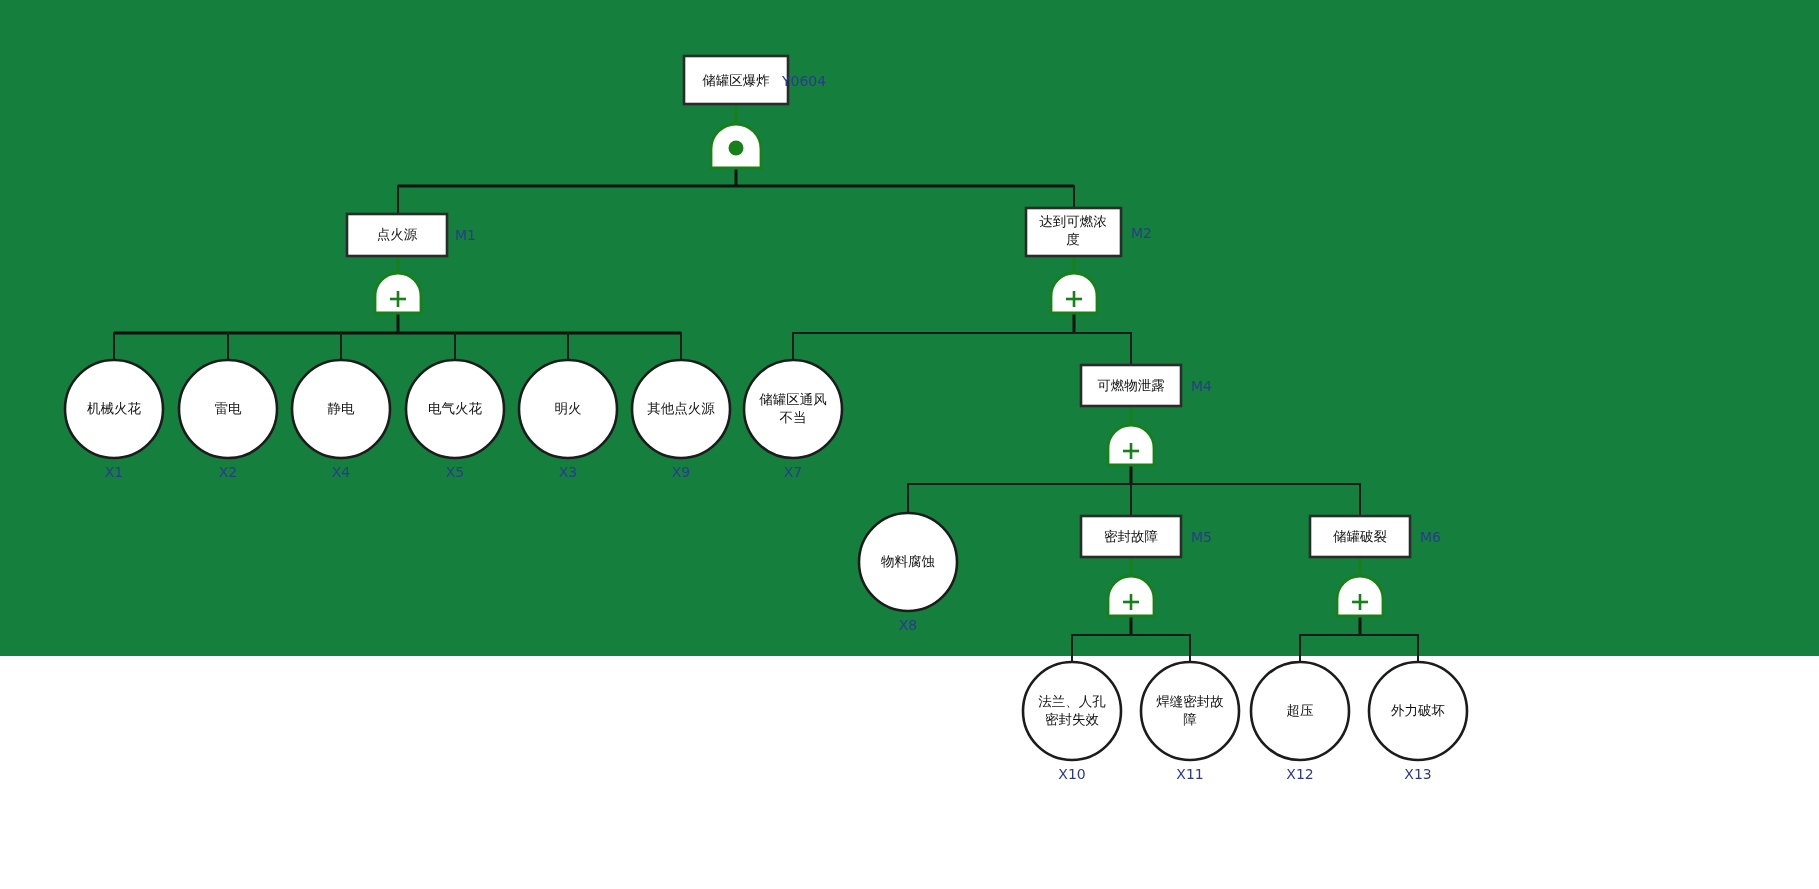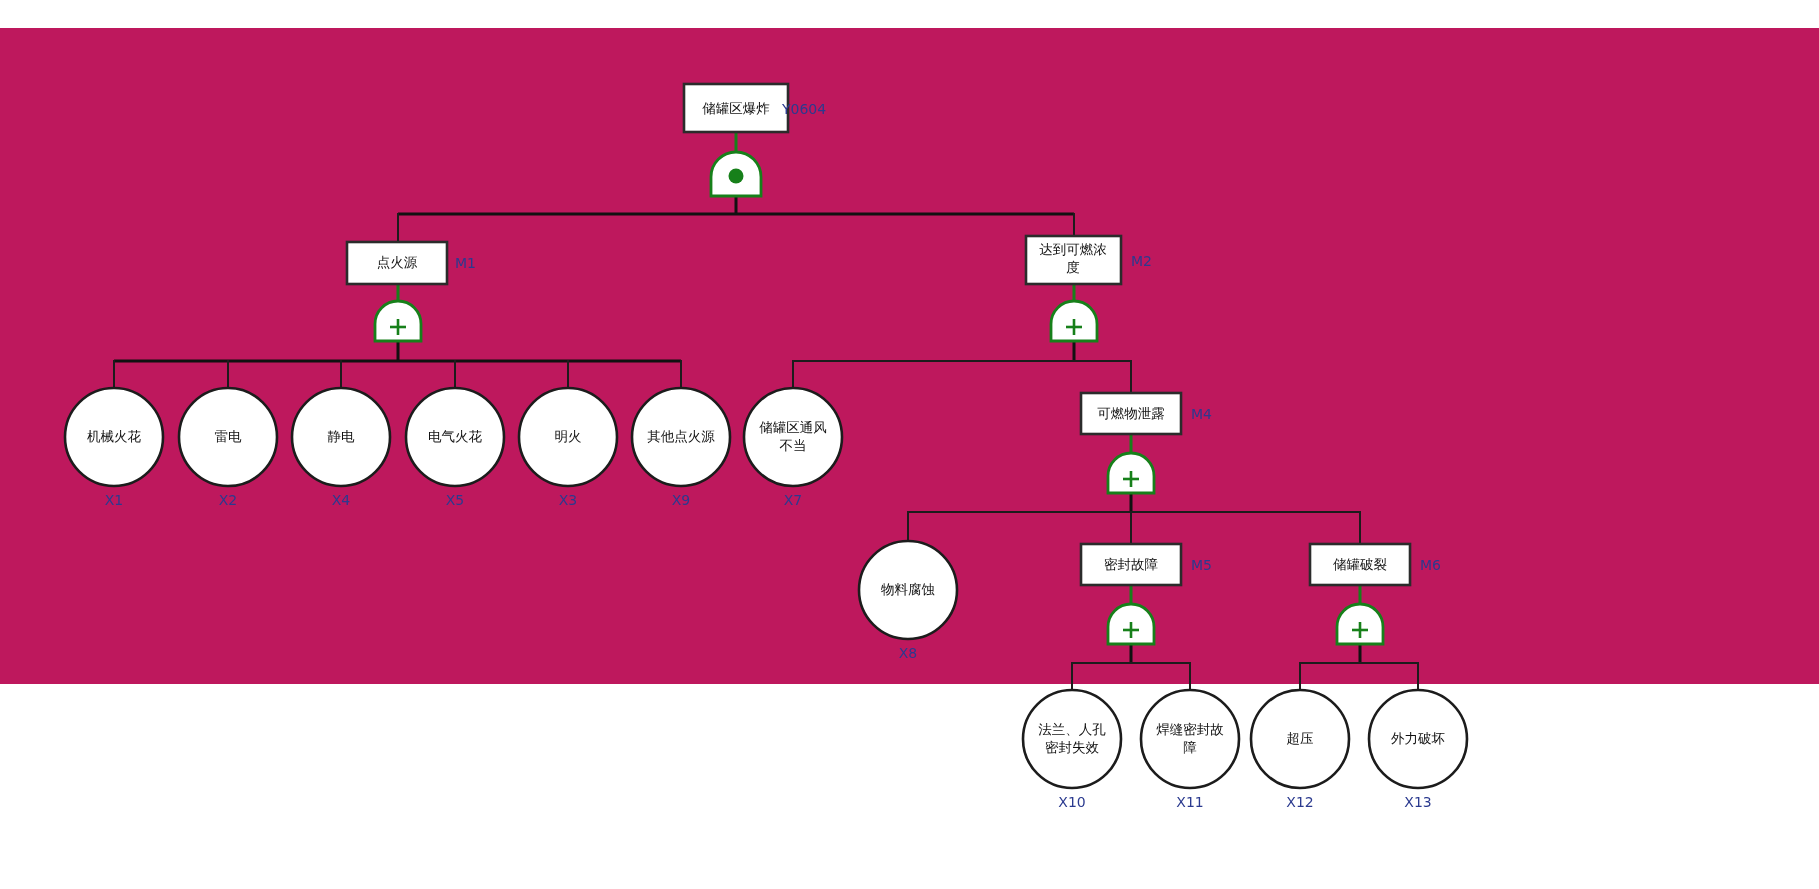--- a/index.html
+++ b/index.html
@@ -19,8 +19,7 @@
     position: relative;
     width: 1819px;
     height: 656px;
-    background: #be185d;
-    margin-top: 28px;
+    background: #15803d;
   }
   svg#tree {
     position: absolute;

